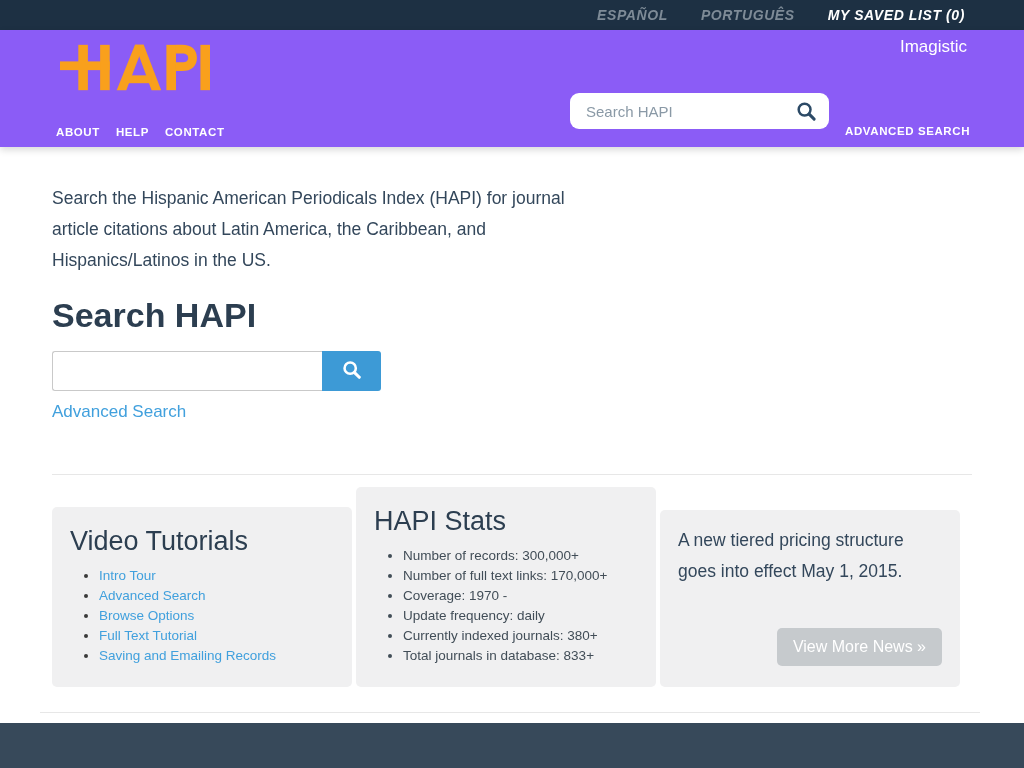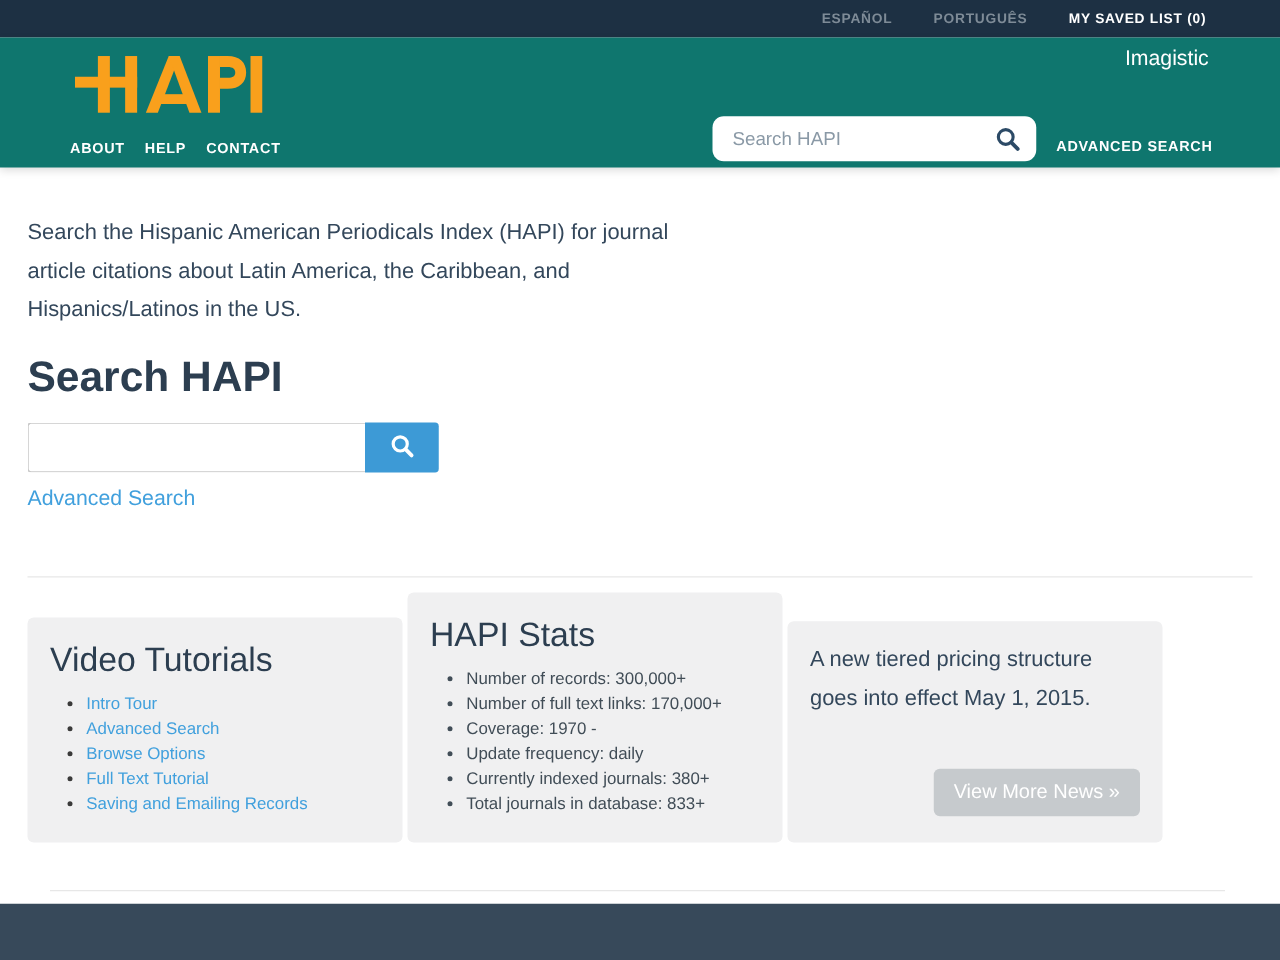--- a/index.html
+++ b/index.html
@@ -19,8 +19,8 @@
     padding-right:59px; gap:33px;
   }
   .topbar a {
-    font-size:11px; font-weight:bold; letter-spacing:0.6px;
-    text-decoration:none; color:#7e8b97;
+    font-size:14px; font-weight:bold; letter-spacing:0.6px;
+    text-decoration:none; color:#7e8b97;font-style:italic;
   }
   .topbar a.saved { color:#ffffff; }
 

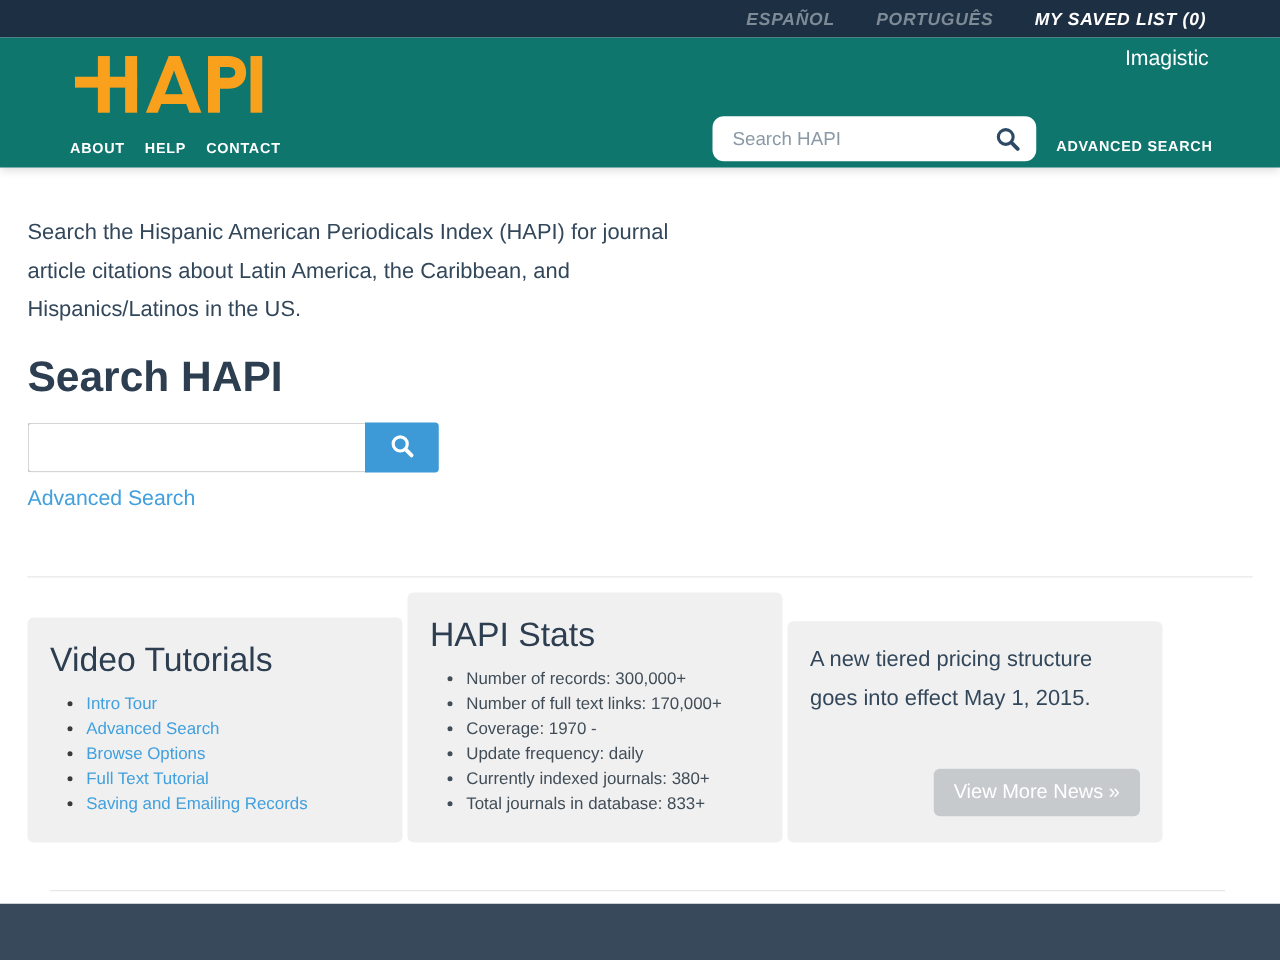--- a/index.html
+++ b/index.html
@@ -26,7 +26,7 @@
 
   
   .header {
-    height:104px; background:#0f766e; position:relative;
+    height:117px; background:#8b5cf6; position:relative;
     box-shadow:0 3px 7px rgba(0,0,0,0.15);
   }
   .logo { position:absolute; left:60px; top:13px; width:150px; height:49px; cursor:pointer; }

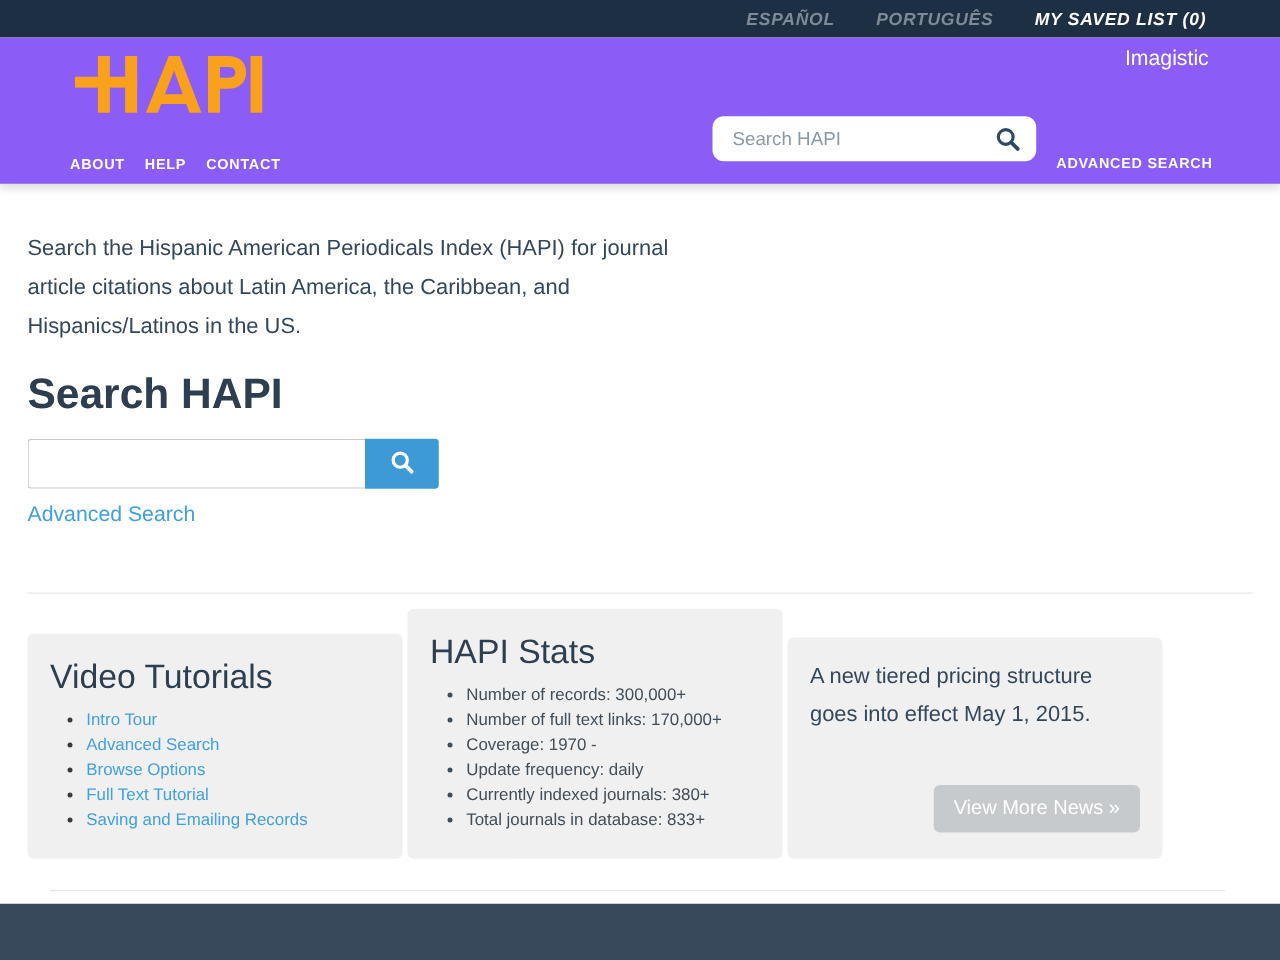--- a/index.html
+++ b/index.html
@@ -55,7 +55,7 @@
   }
 
   
-  .main { padding:0 22px; }
+  .main { padding:0 52px; }
   .intro { margin-top:36px; width:530px; font-size:17.5px; line-height:31px; color:#33475b; }
   .page-title { margin-top:20px; font-size:34px; line-height:38px; font-weight:bold; color:#2c3e50; }
   .searchrow { margin-top:17px; display:flex; align-items:stretch; height:40px; }

